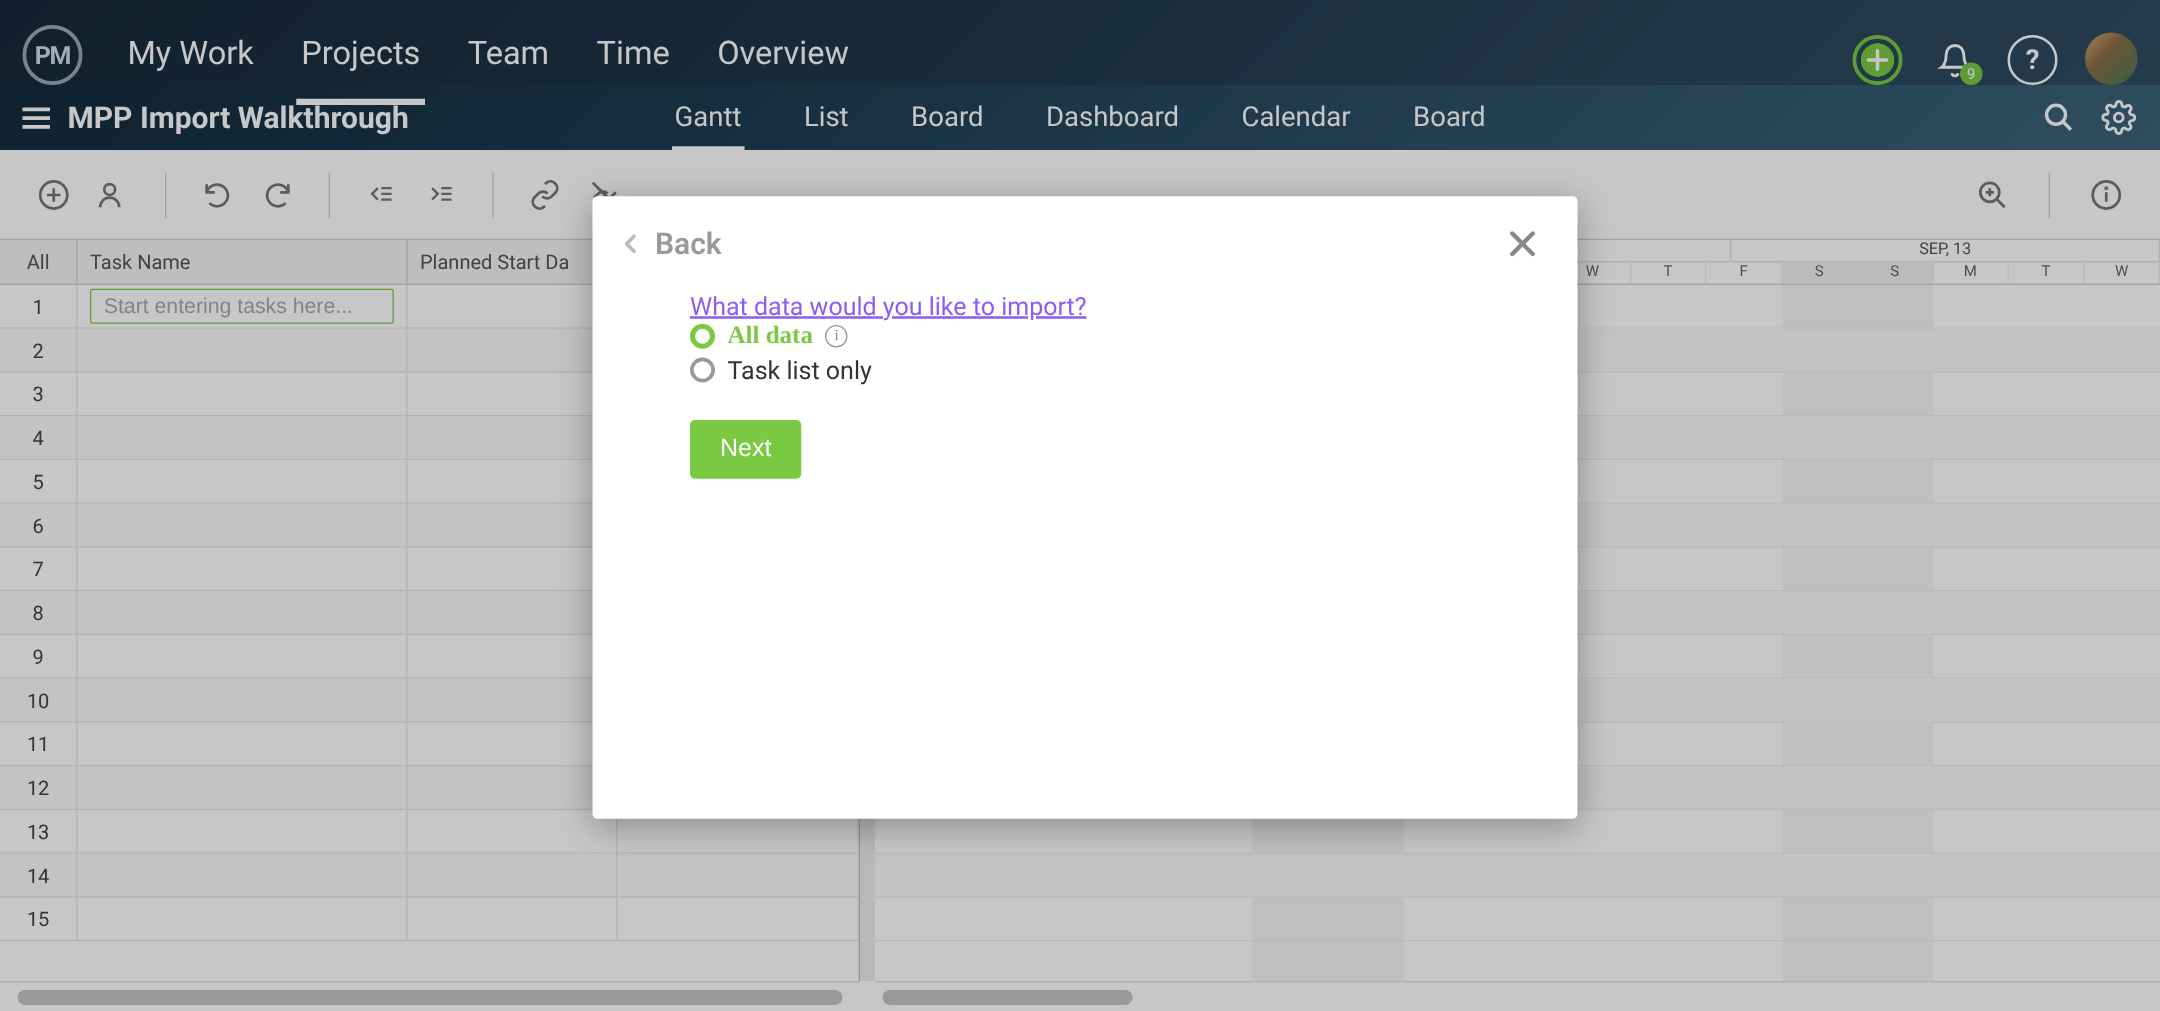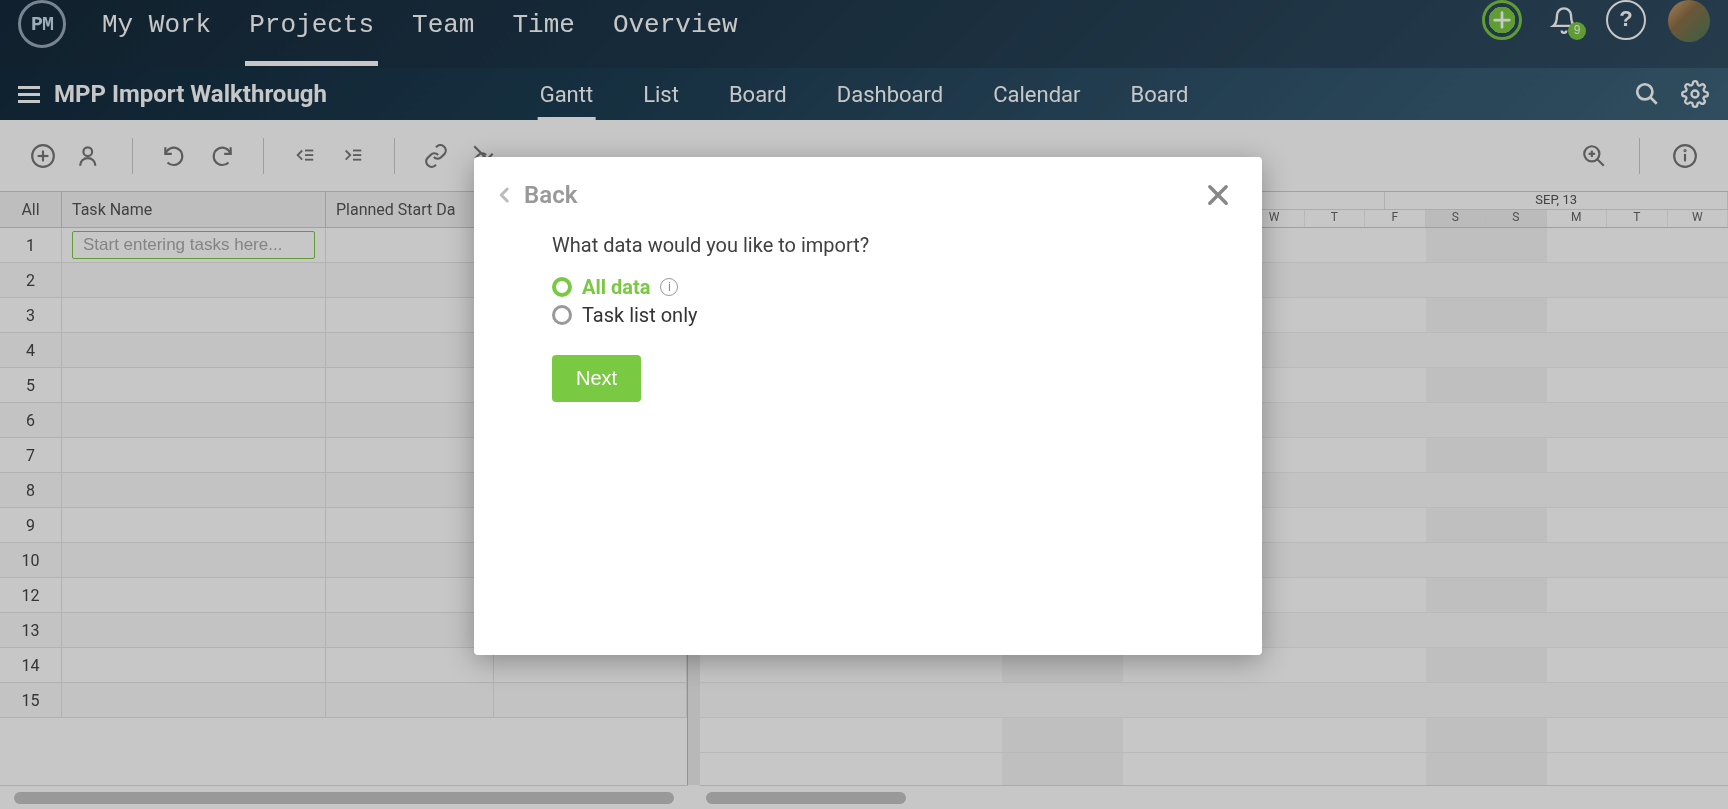--- a/index.html
+++ b/index.html
@@ -7,7 +7,7 @@
   body { background: linear-gradient(135deg, #1a3a52 0%, #2b5876 30%, #4a7c9d 60%, #6fa8c4 100%); position: relative; color: #333; }
 
   
-  .topnav { height: 68px; display: flex; align-items: flex-start; padding: 0 18px; gap: 22px; background: rgba(20,30,40,0.55); font-family: Liberation Mono, monospace; }
+  .topnav { height: 68px; display: flex; align-items: flex-end; padding: 0 18px; gap: 22px; background: rgba(20,30,40,0.55); }
   .pm-logo { width: 48px; height: 48px; border: 3px solid #9ab; border-radius: 50%; display:flex; align-items:center; justify-content:center; color:#cde; font-weight:700; font-size:20px; letter-spacing:-1px;}
   .topnav .tab { color: #fff; font-size: 26px; padding: 10px 4px; position: relative; cursor:pointer; }
   .topnav .tab.active::after { content:""; position:absolute; left:0; right:0; bottom:-16px; height:5px; background:#fff; }

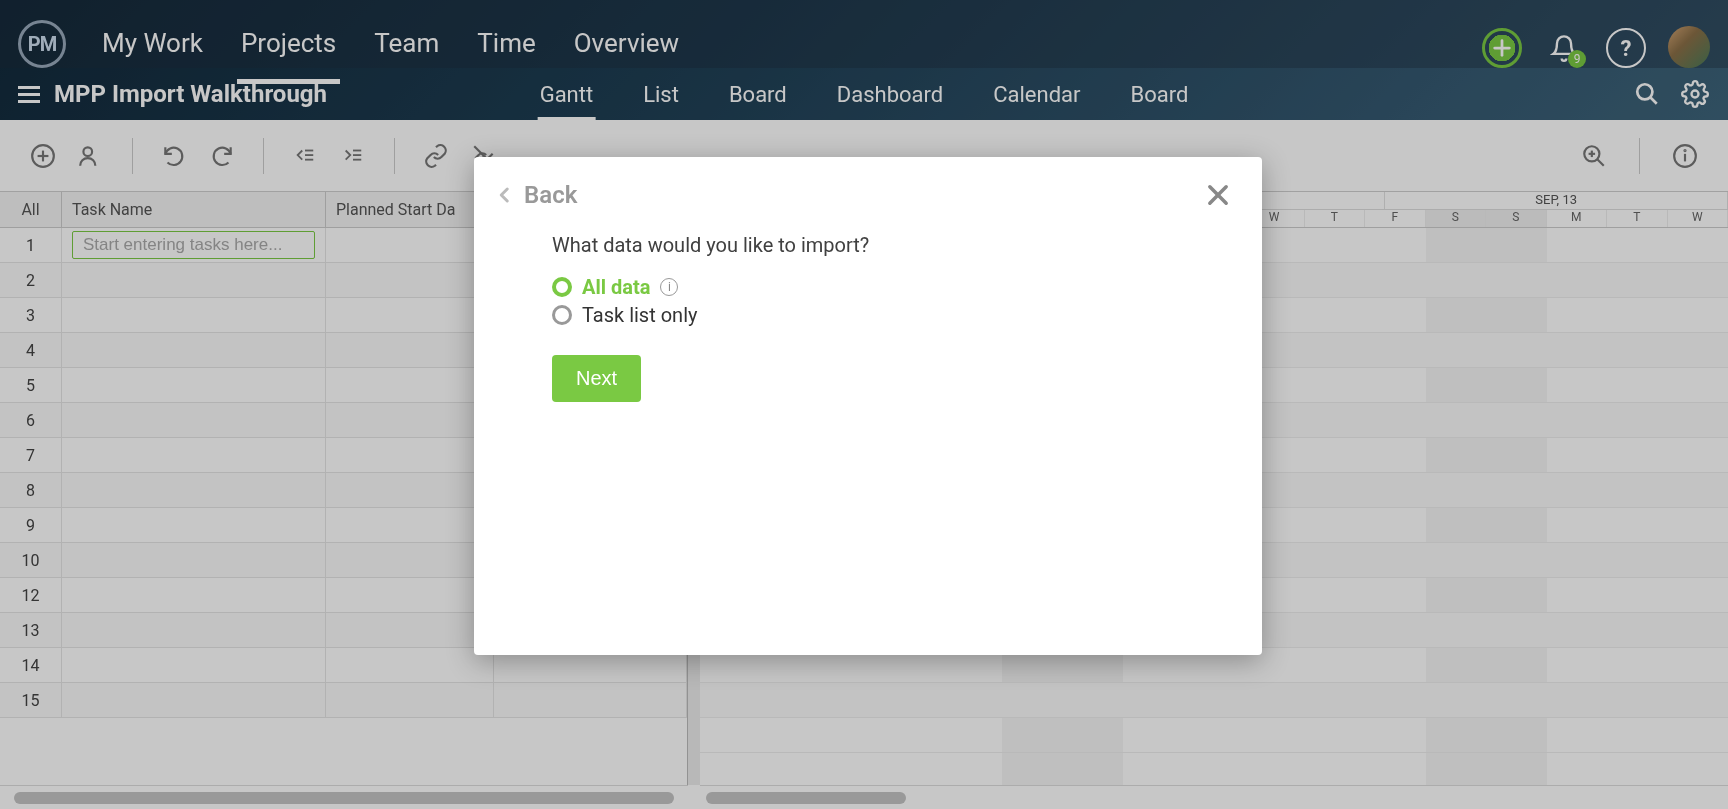--- a/index.html
+++ b/index.html
@@ -81,7 +81,7 @@
   .close-btn { color:#888; cursor:pointer;}
   .modal-body { padding: 14px 78px 0 78px;}
   .modal-title { font-family: Georgia, 'Times New Roman', serif; font-size:40px; color:#222; margin-bottom:24px;}
-  .modal-sub { font-size:20px; color:#404040; margin-bottom:18px;}
+  .modal-sub { font-size:20px; color:#8b5cf6; text-decoration:underline;}
   .radio-row { display:flex; align-items:center; gap:10px; font-size:20px; margin-bottom:4px; cursor:pointer;}
   .radio-circ { width:20px; height:20px; border:3px solid #999; border-radius:50%; display:inline-block;}
   .radio-row.selected { color:#7ac943; font-weight:700;}

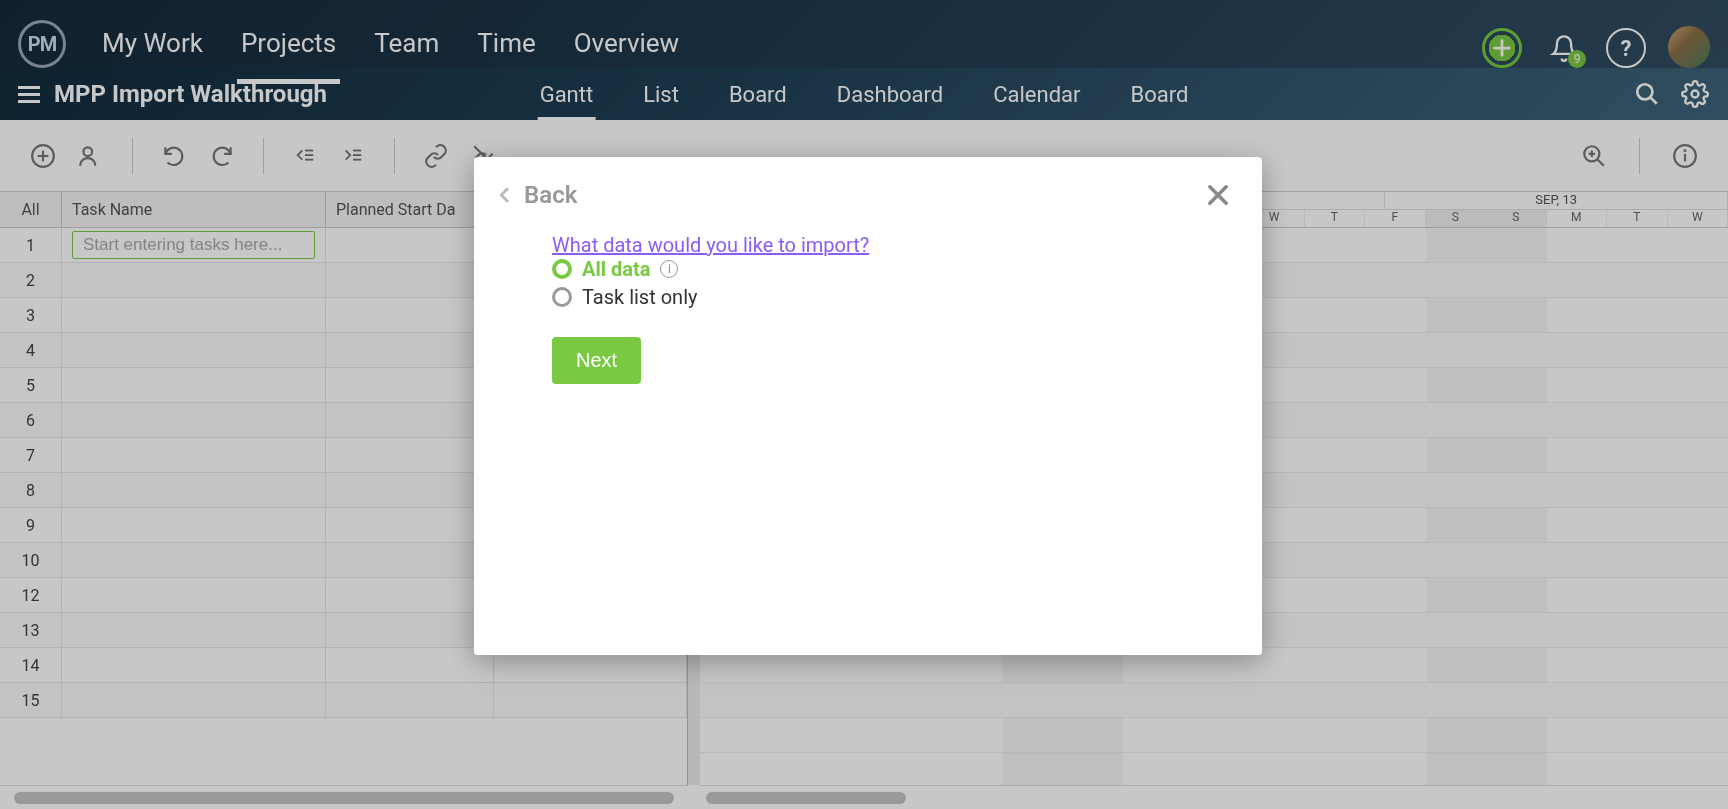--- a/index.html
+++ b/index.html
@@ -84,7 +84,7 @@
   .modal-sub { font-size:20px; color:#8b5cf6; text-decoration:underline;}
   .radio-row { display:flex; align-items:center; gap:10px; font-size:20px; margin-bottom:4px; cursor:pointer;}
   .radio-circ { width:20px; height:20px; border:3px solid #999; border-radius:50%; display:inline-block;}
-  .radio-row.selected { color:#7ac943; font-weight:700;}
+  .radio-row.selected { color:#7ac943; font-weight:700;font-family:Liberation Serif, serif;}
   .radio-row.selected .radio-circ { border-color:#7ac943; border-width:4px;}
   .info-i { width:18px; height:18px; border:1.5px solid #999; border-radius:50%; display:inline-flex; align-items:center; justify-content:center; font-size:12px; color:#888; font-weight:400;}
   .next-btn { margin-top:24px; background:#7ac943; color:#fff; border:none; padding:12px 24px; font-size:20px; border-radius:4px; cursor:pointer;}

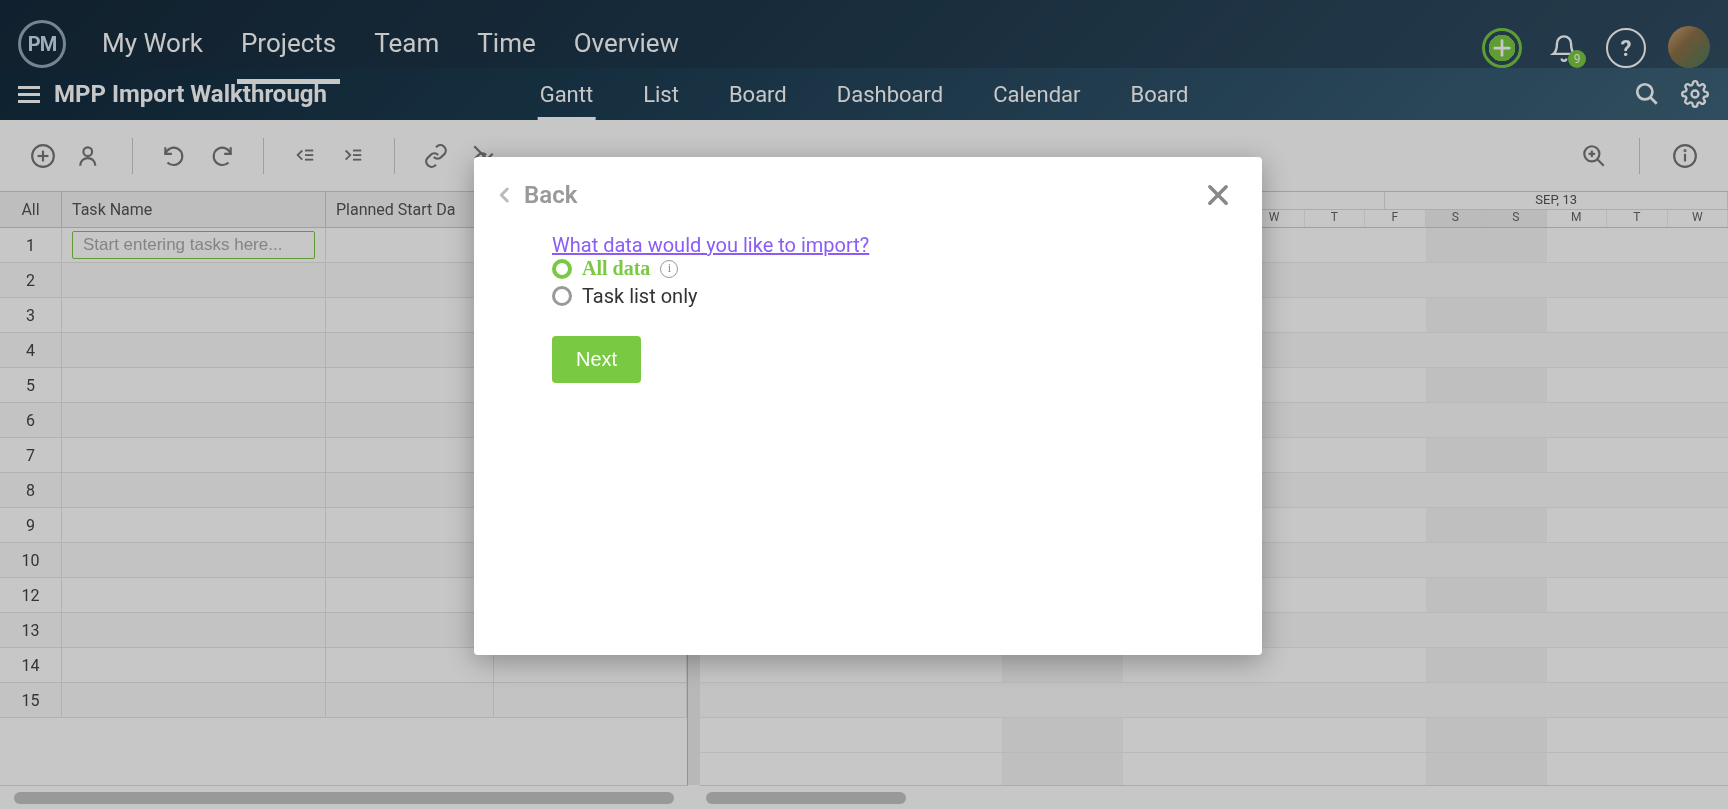--- a/index.html
+++ b/index.html
@@ -302,6 +302,12 @@
           </div>
           <div class="row">
             <div class="cell col-num" style="justify-content: center;">10</div>
+            <div class="cell col-name"></div>
+            <div class="cell col-start"></div>
+            <div class="cell col-extra"></div>
+          </div>
+          <div class="row">
+            <div class="cell col-num" style="justify-content: center;">11</div>
             <div class="cell col-name"></div>
             <div class="cell col-start"></div>
             <div class="cell col-extra"></div>

